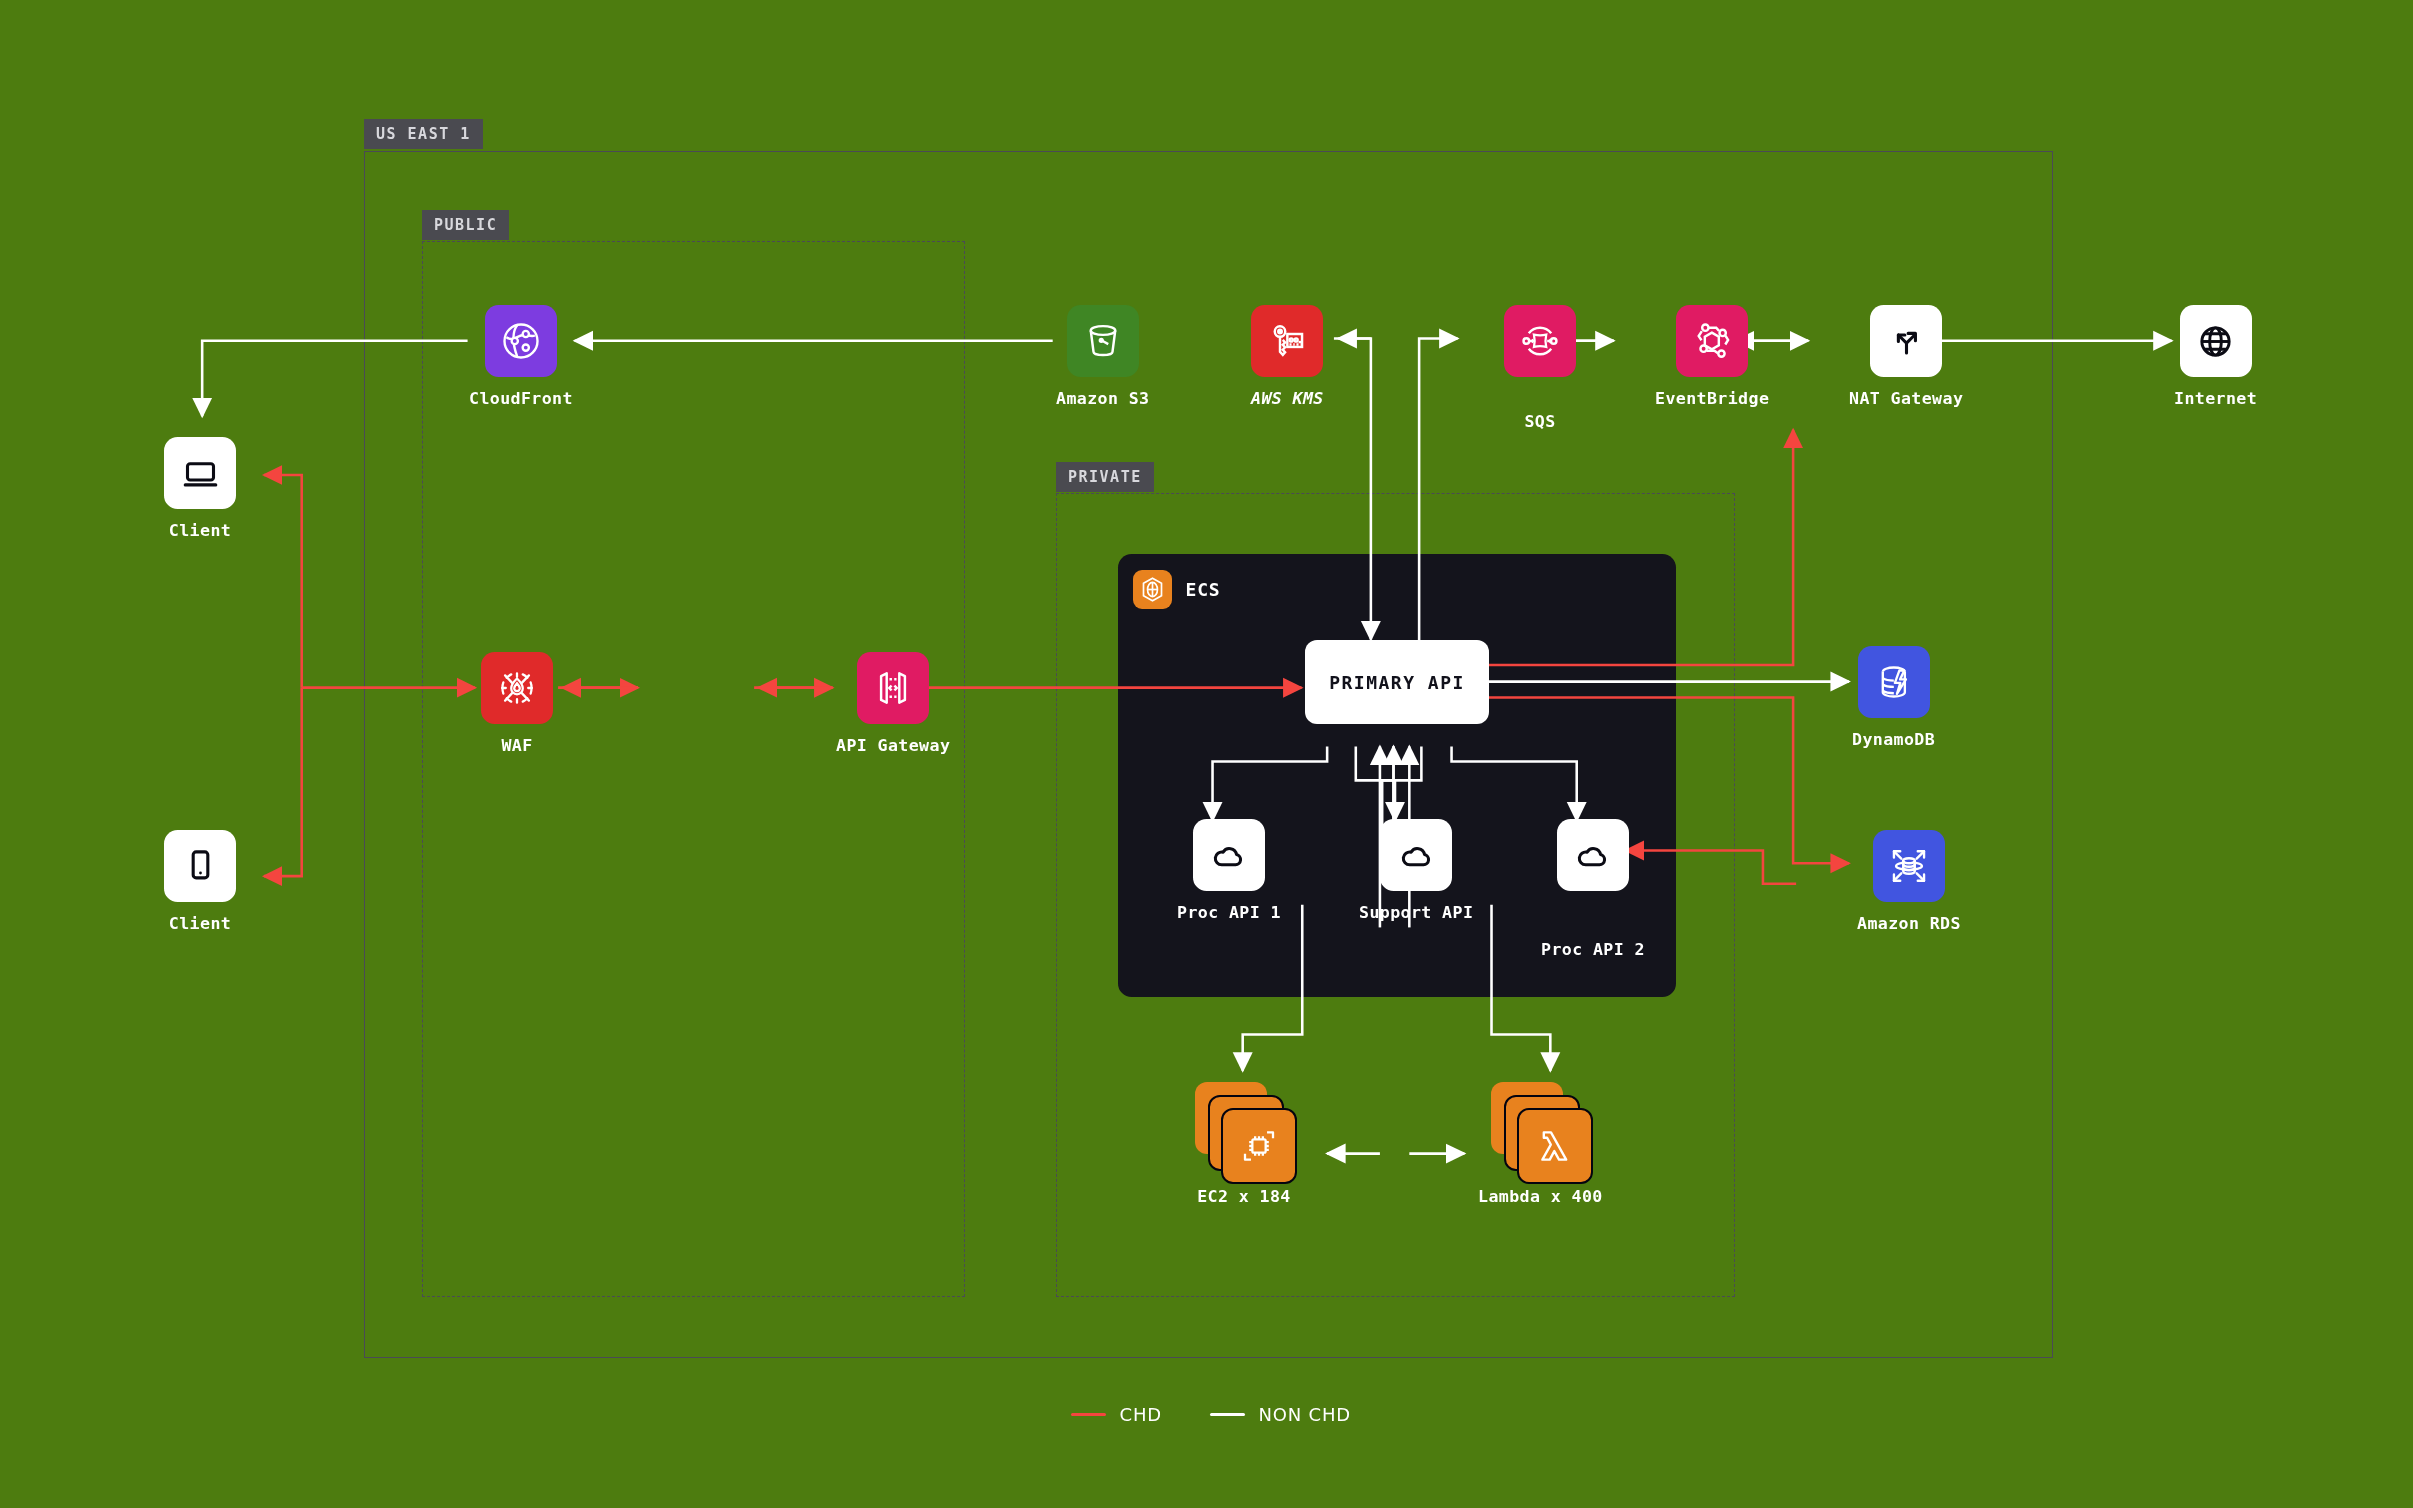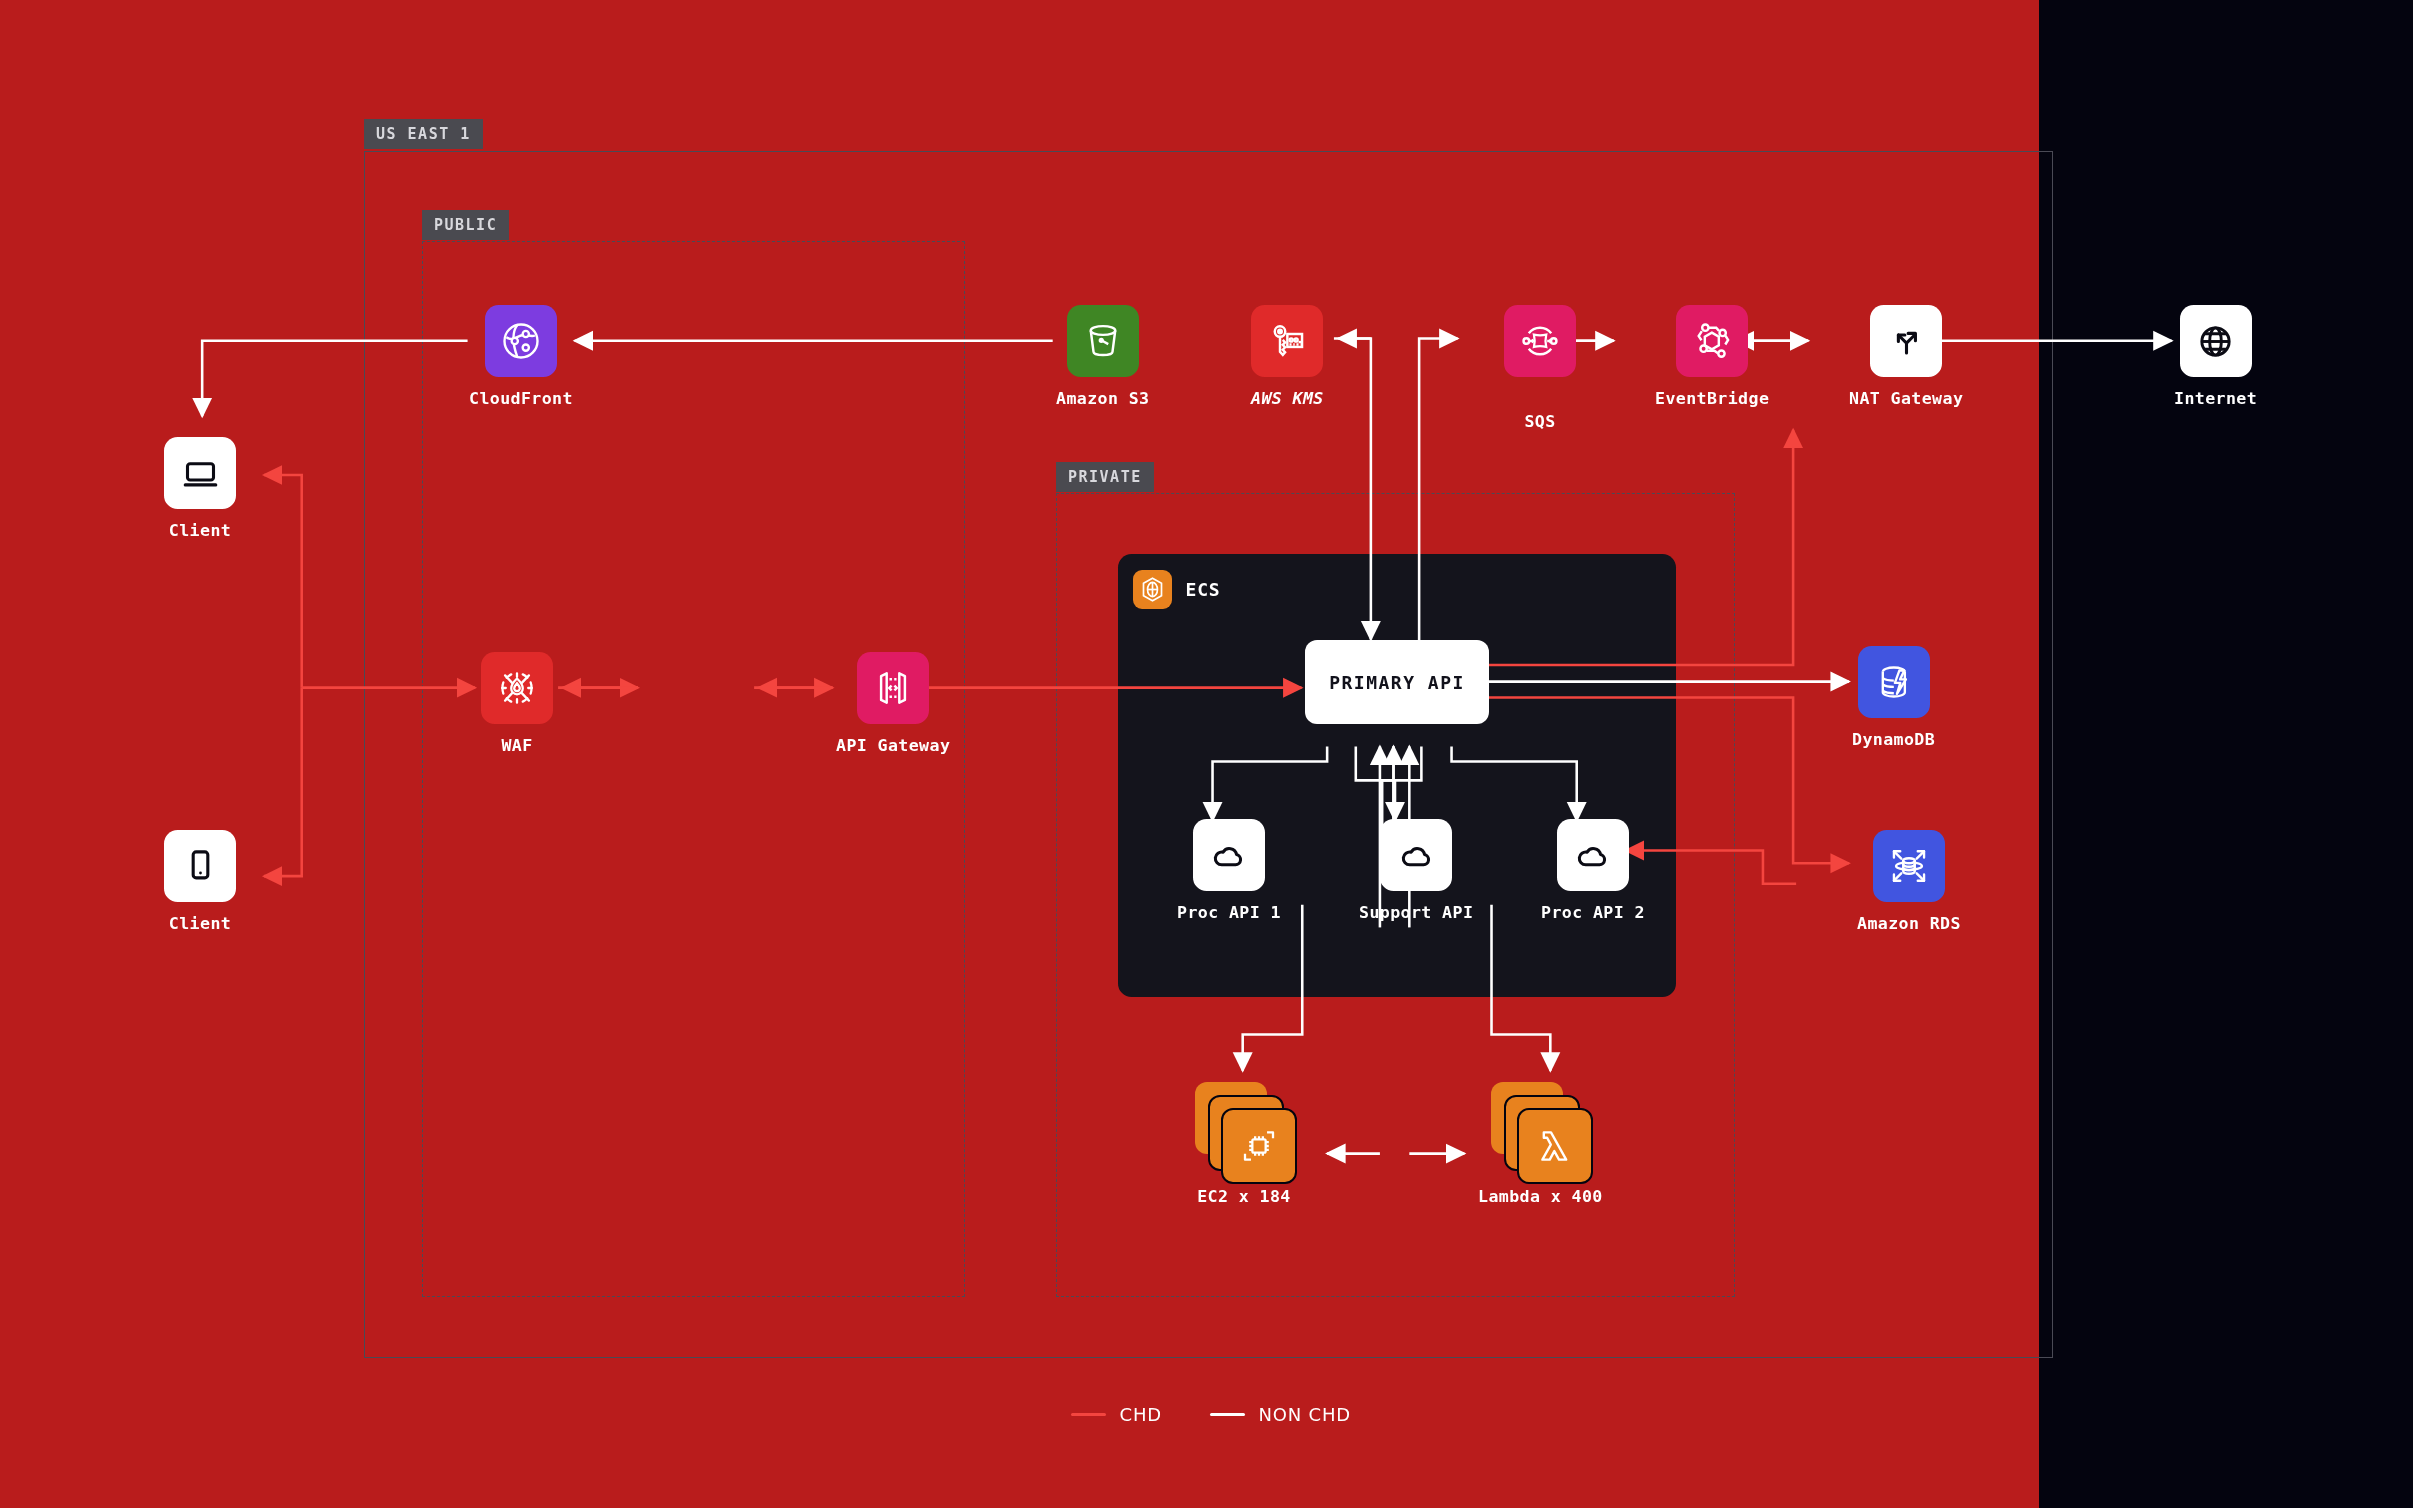--- a/index.html
+++ b/index.html
@@ -4,7 +4,7 @@
 <style>
   html,body{margin:0;padding:0;background:#04040f;}
   body{width:2413px;height:1508px;overflow:hidden;font-family:"DejaVu Sans Mono","Liberation Mono",monospace;}
-  #stage{position:relative;width:2039px;height:1508px;background:#b91c1c;}
+  #stage{position:relative;width:2413px;height:1508px;background:#4d7c0f;}
   svg.wires{position:absolute;left:0;top:0;width:2413px;height:1508px;pointer-events:none;}
 
   .group-box{position:absolute;box-sizing:border-box;}

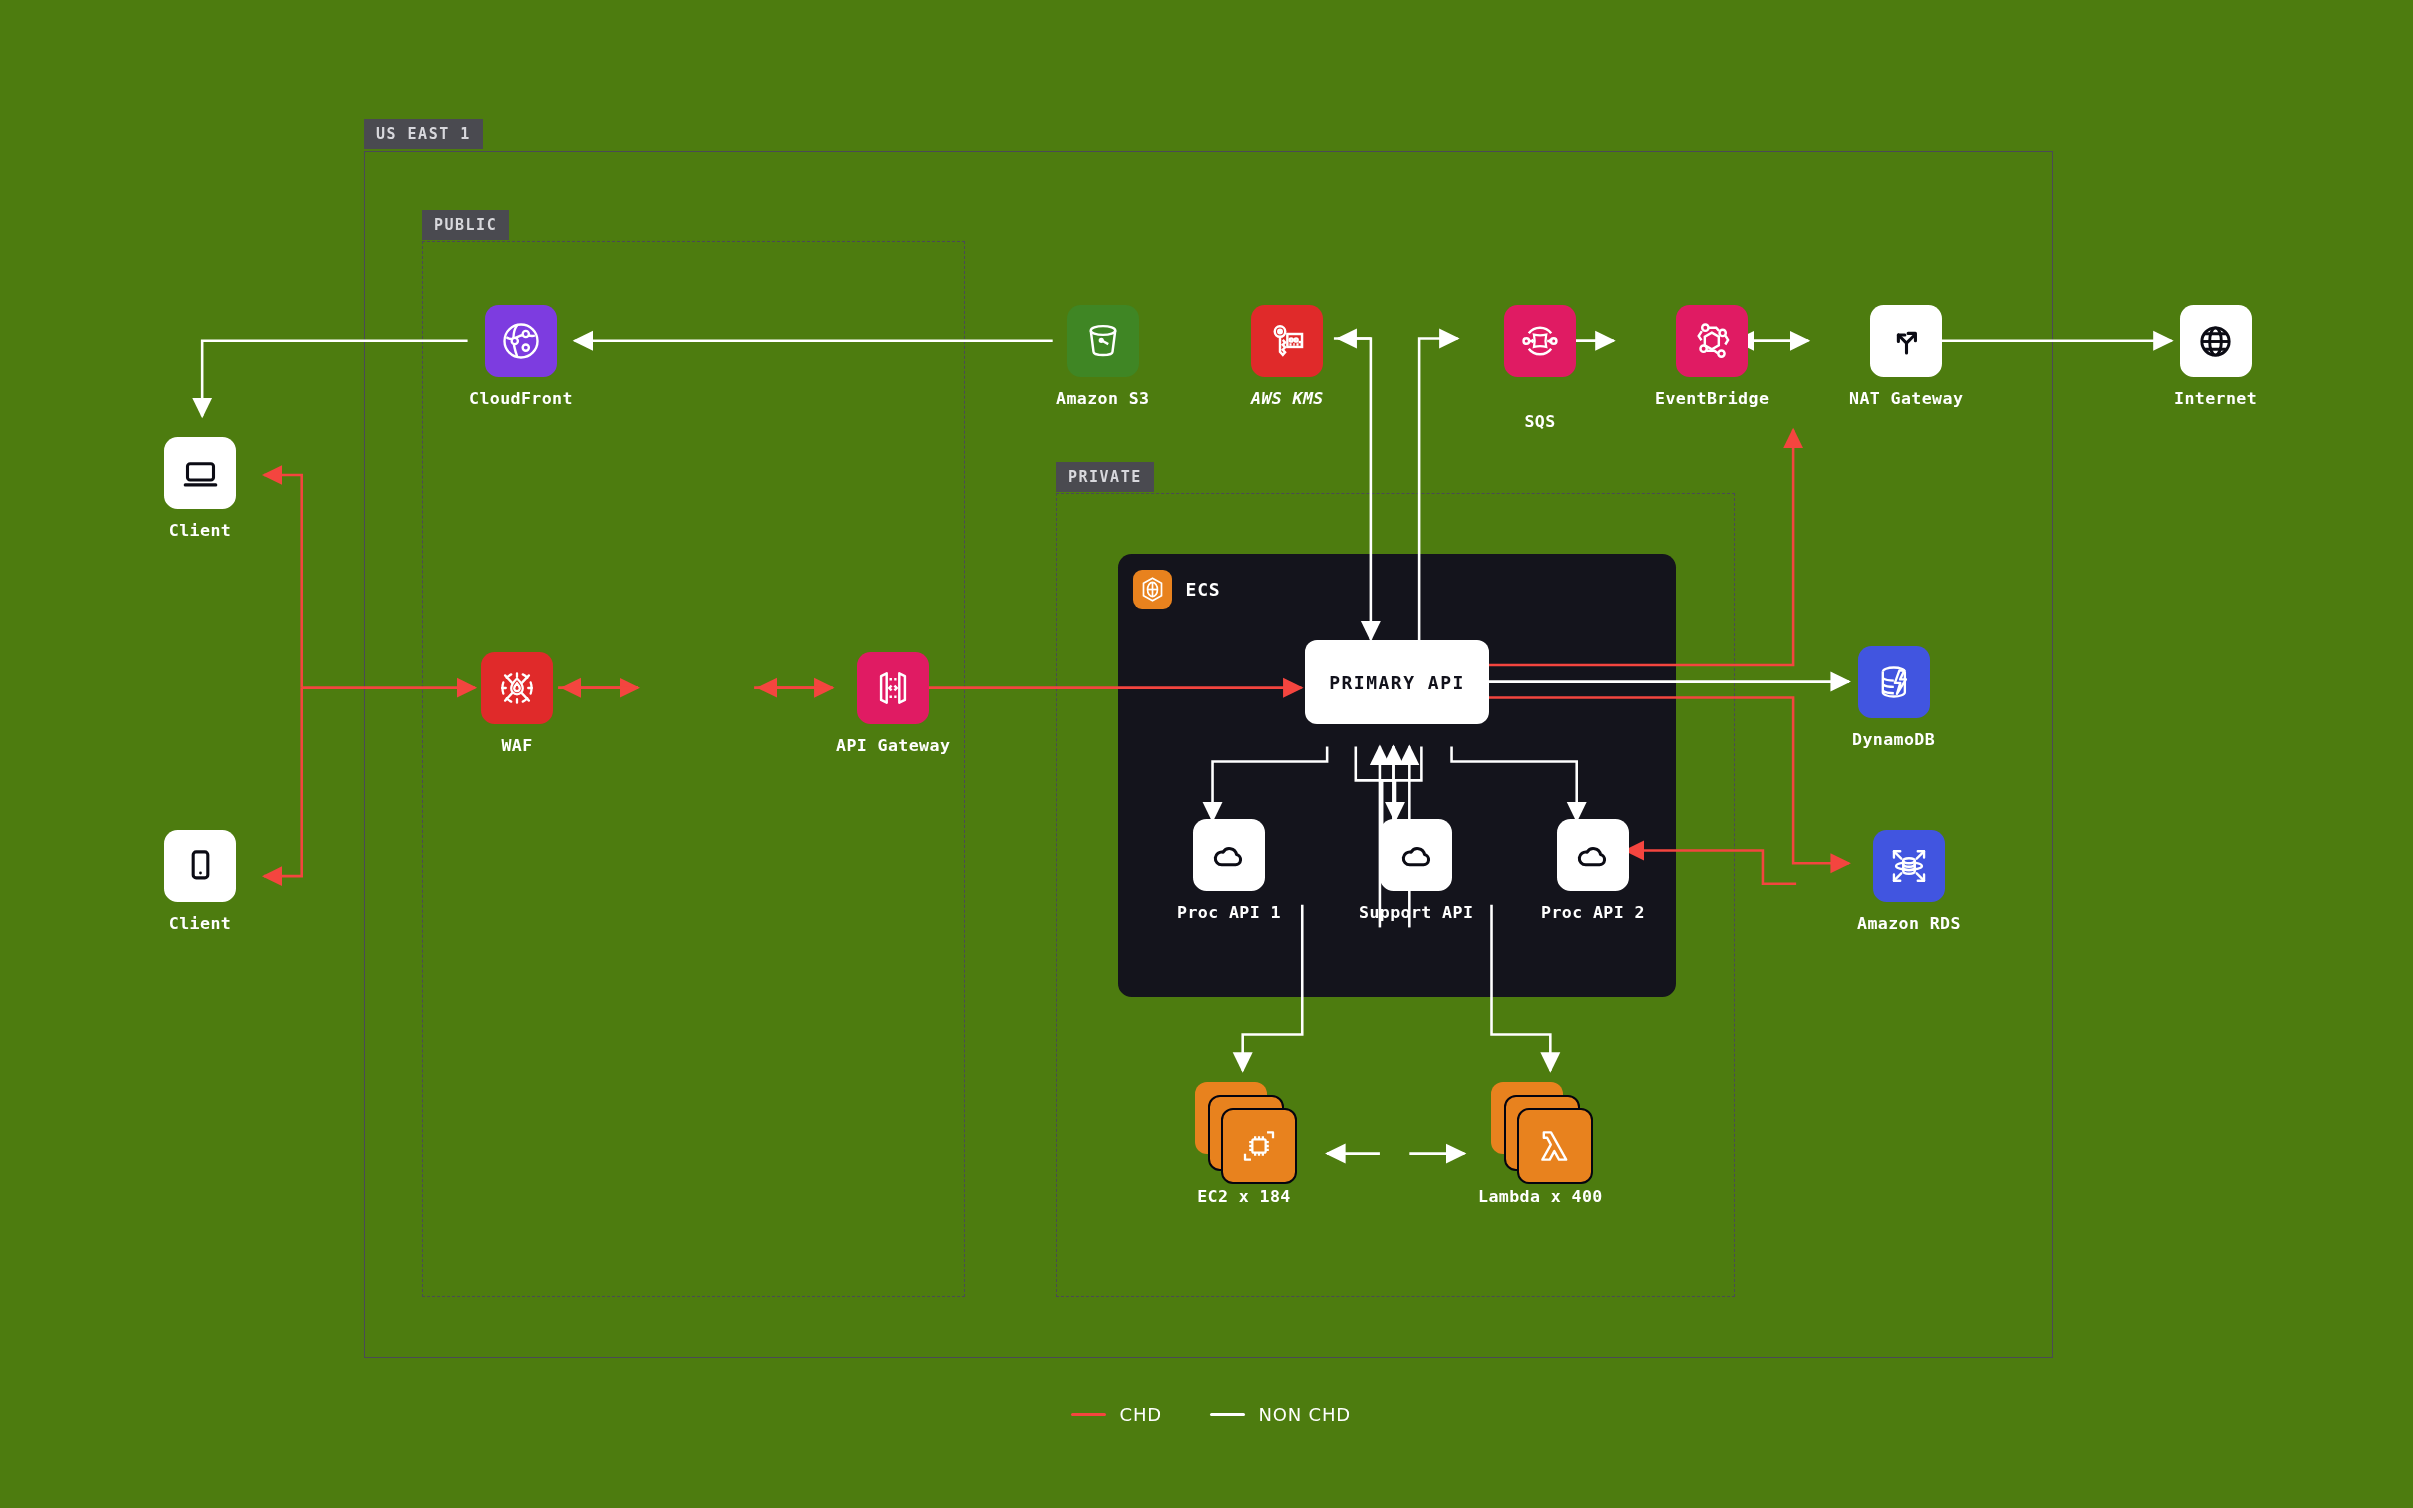--- a/index.html
+++ b/index.html
@@ -348,7 +348,7 @@
     <span class="node-label">Support API</span>
   </div>
 
-  <div class="node" style="left:1541px;top:819px;">
+  <div class="node" style="left:1541px;top:819px;gap:37px;">
     <span class="tile" style="background:#ffffff;">
       <svg width="35" height="35" viewBox="0 0 24 24" fill="none" stroke="#0b0b14" stroke-width="2.1" stroke-linejoin="round">
         <path d="M7.4 18.4A4.4 4.4 0 1 1 8.3 9.7a5 5 0 0 1 9.2 1.6 3.6 3.6 0 0 1-.7 7.1z"></path>

